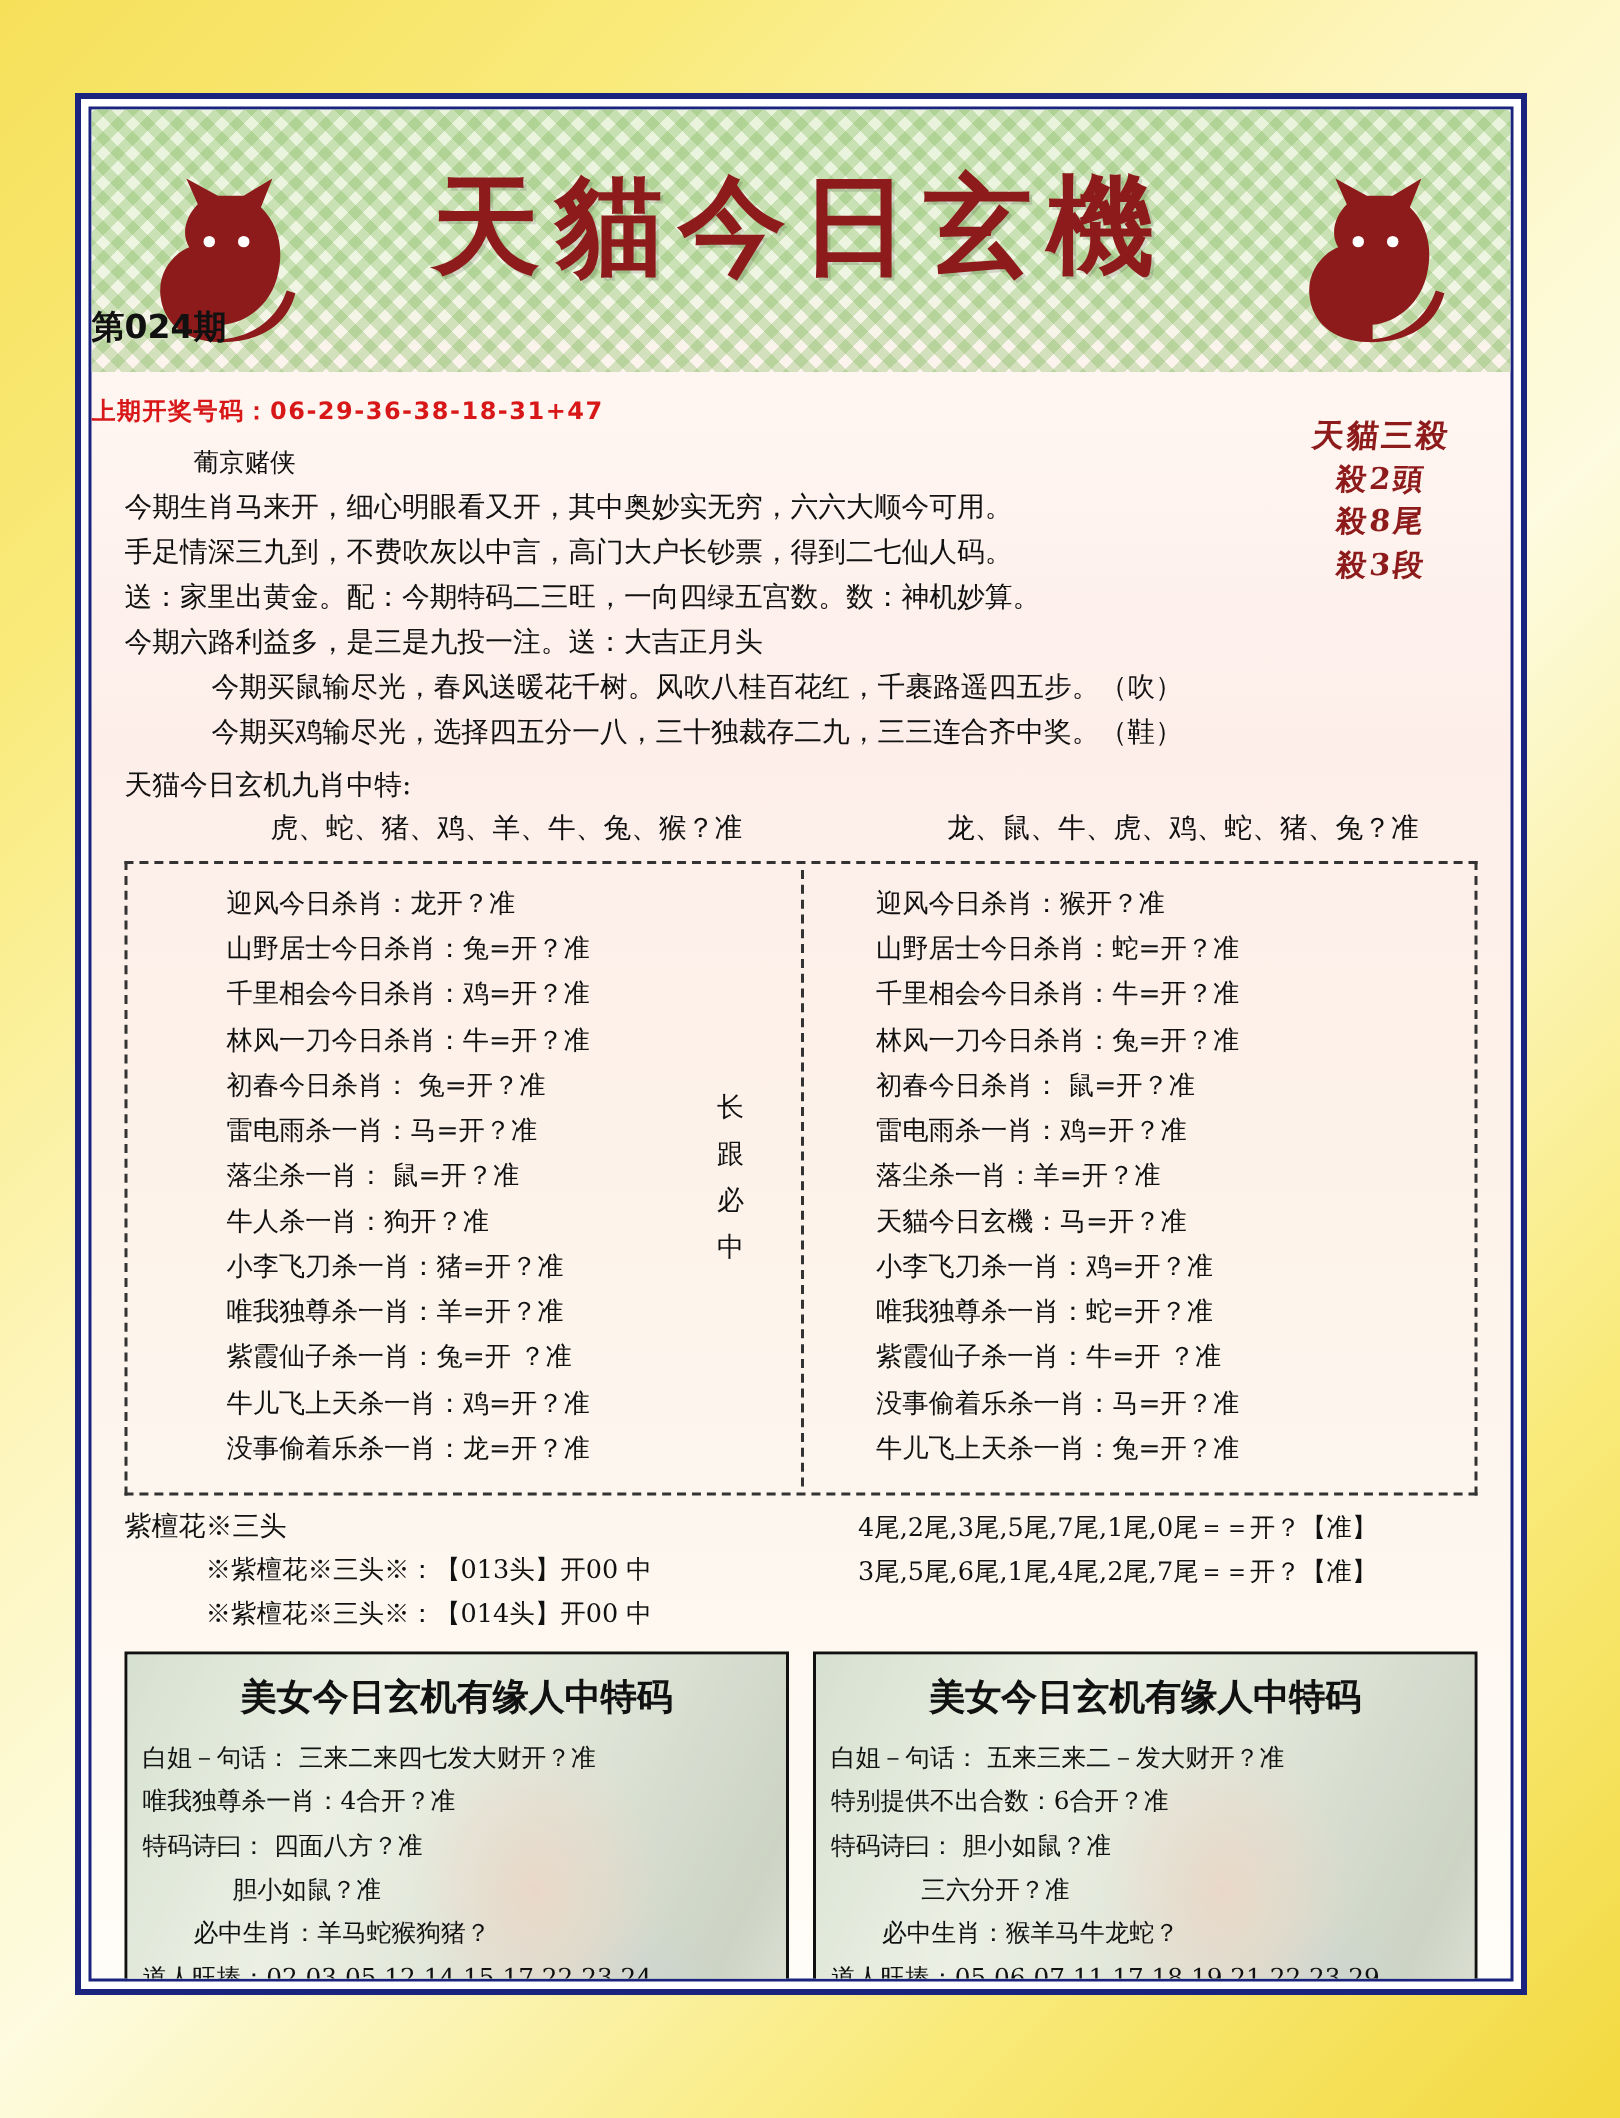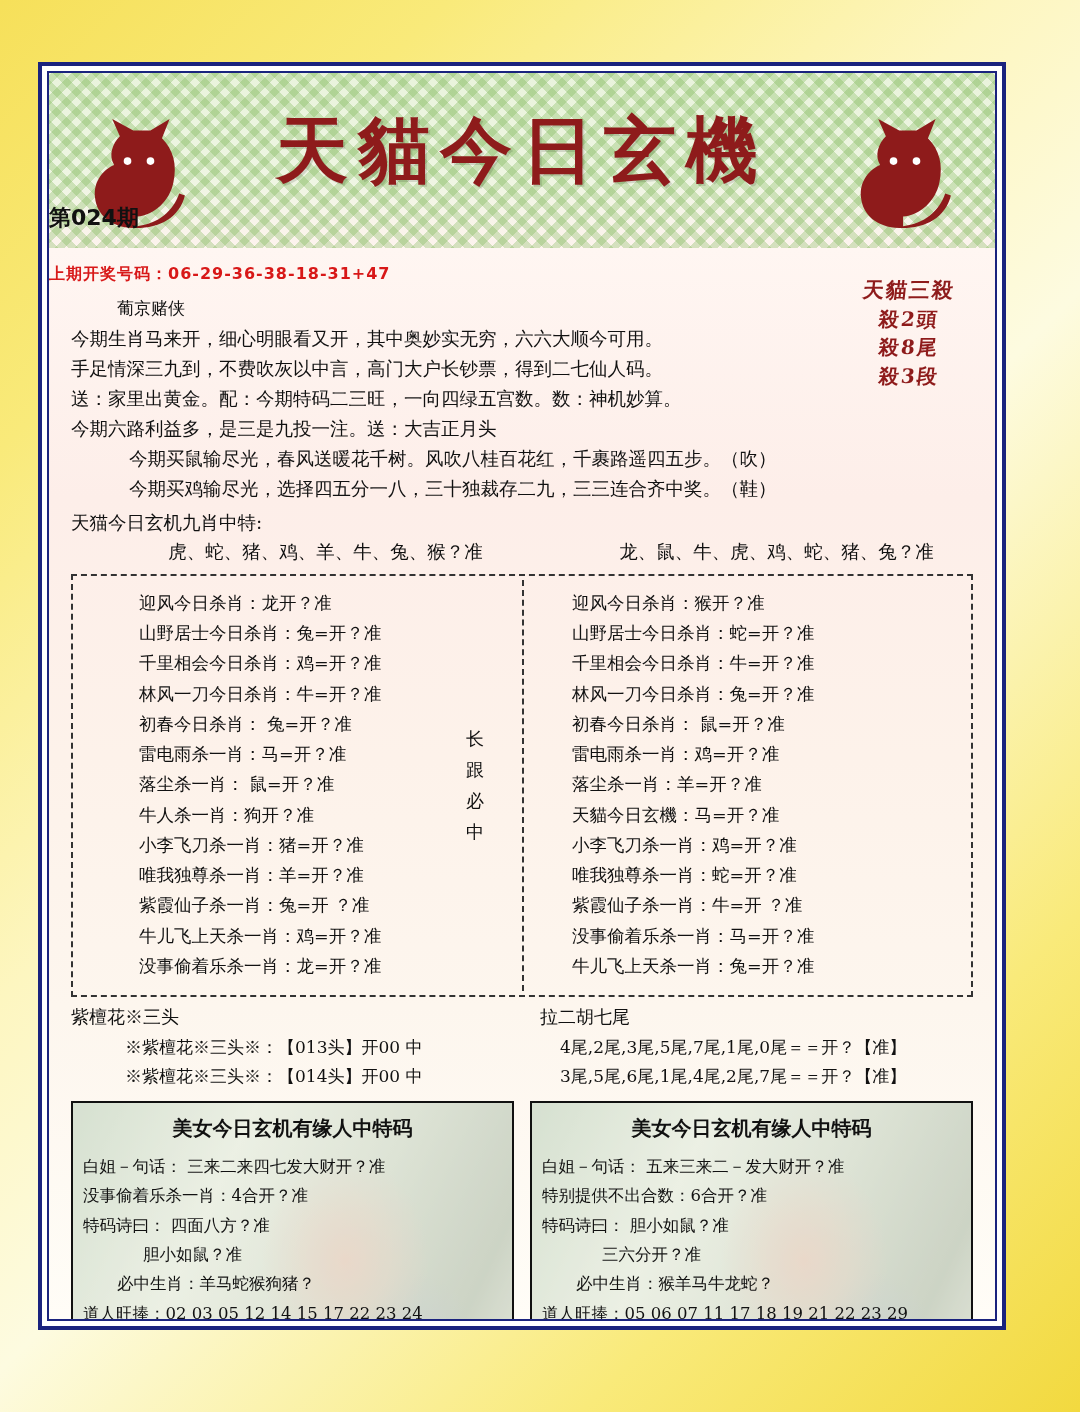--- a/index.html
+++ b/index.html
@@ -16,7 +16,7 @@
   }
   .page {
     position: absolute;
-    left: 38px;
+    left: 50px;
     top: 62px;
     width: 968px;
     height: 1268px;

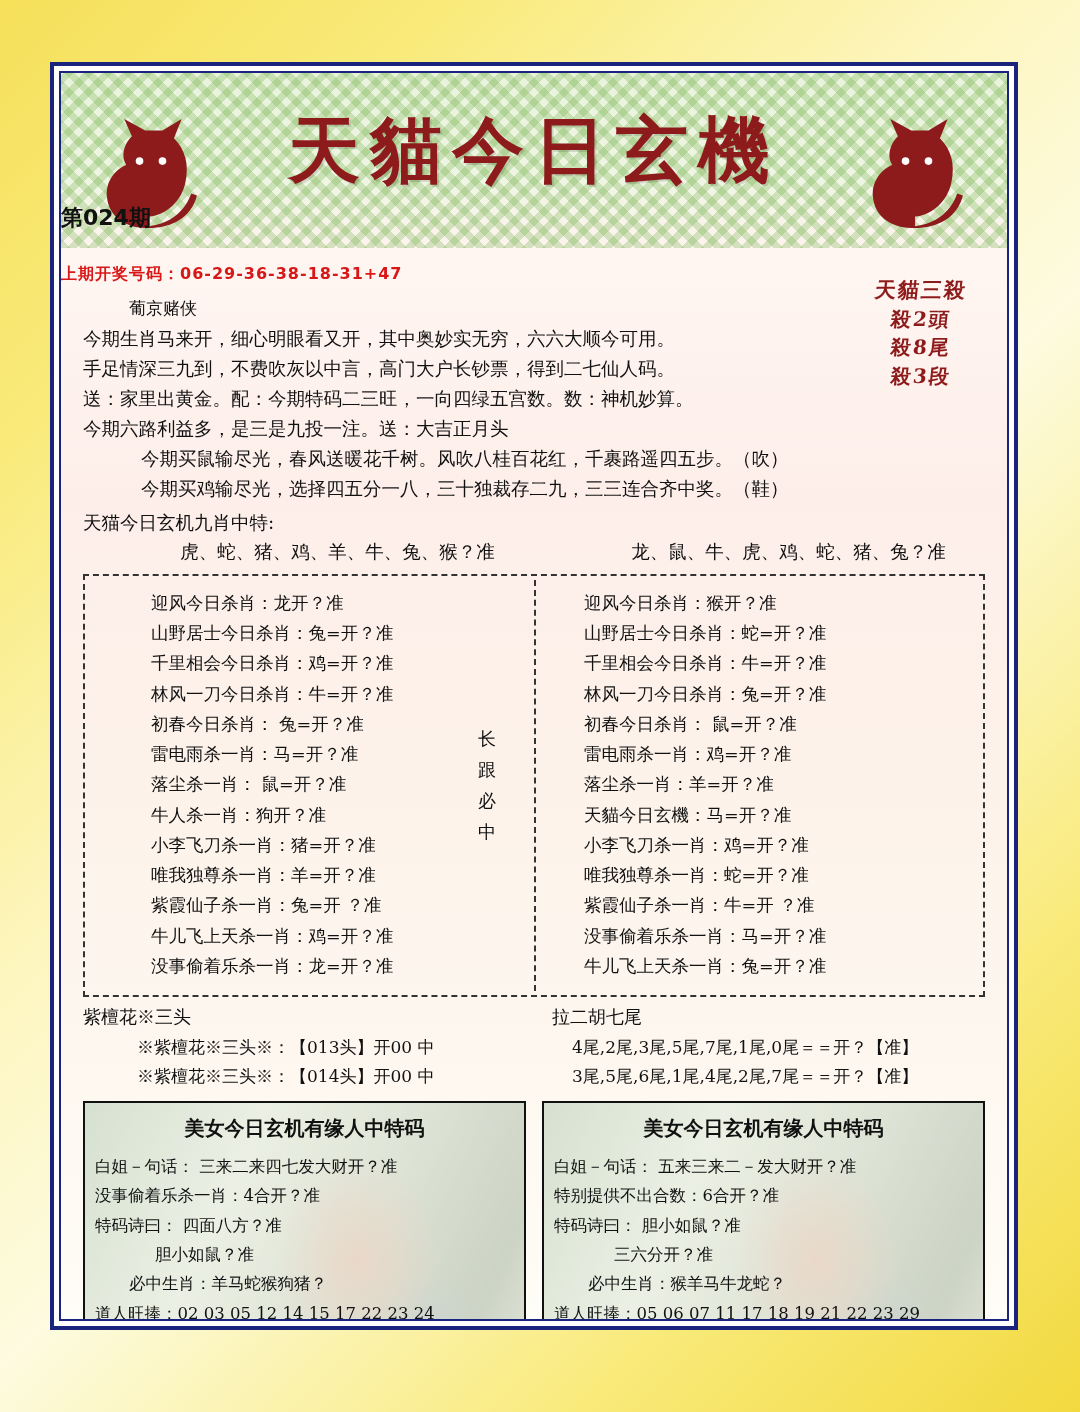--- a/index.html
+++ b/index.html
@@ -325,7 +325,6 @@
           <div class="mid-line">※紫檀花※三头※：【014头】开00 中</div>
         </div>
         <div class="mid-col right">
-          <div class="mid-title">拉二胡七尾</div>
           <div class="mid-line">4尾,2尾,3尾,5尾,7尾,1尾,0尾＝＝开？【准】</div>
           <div class="mid-line">3尾,5尾,6尾,1尾,4尾,2尾,7尾＝＝开？【准】</div>
         </div>

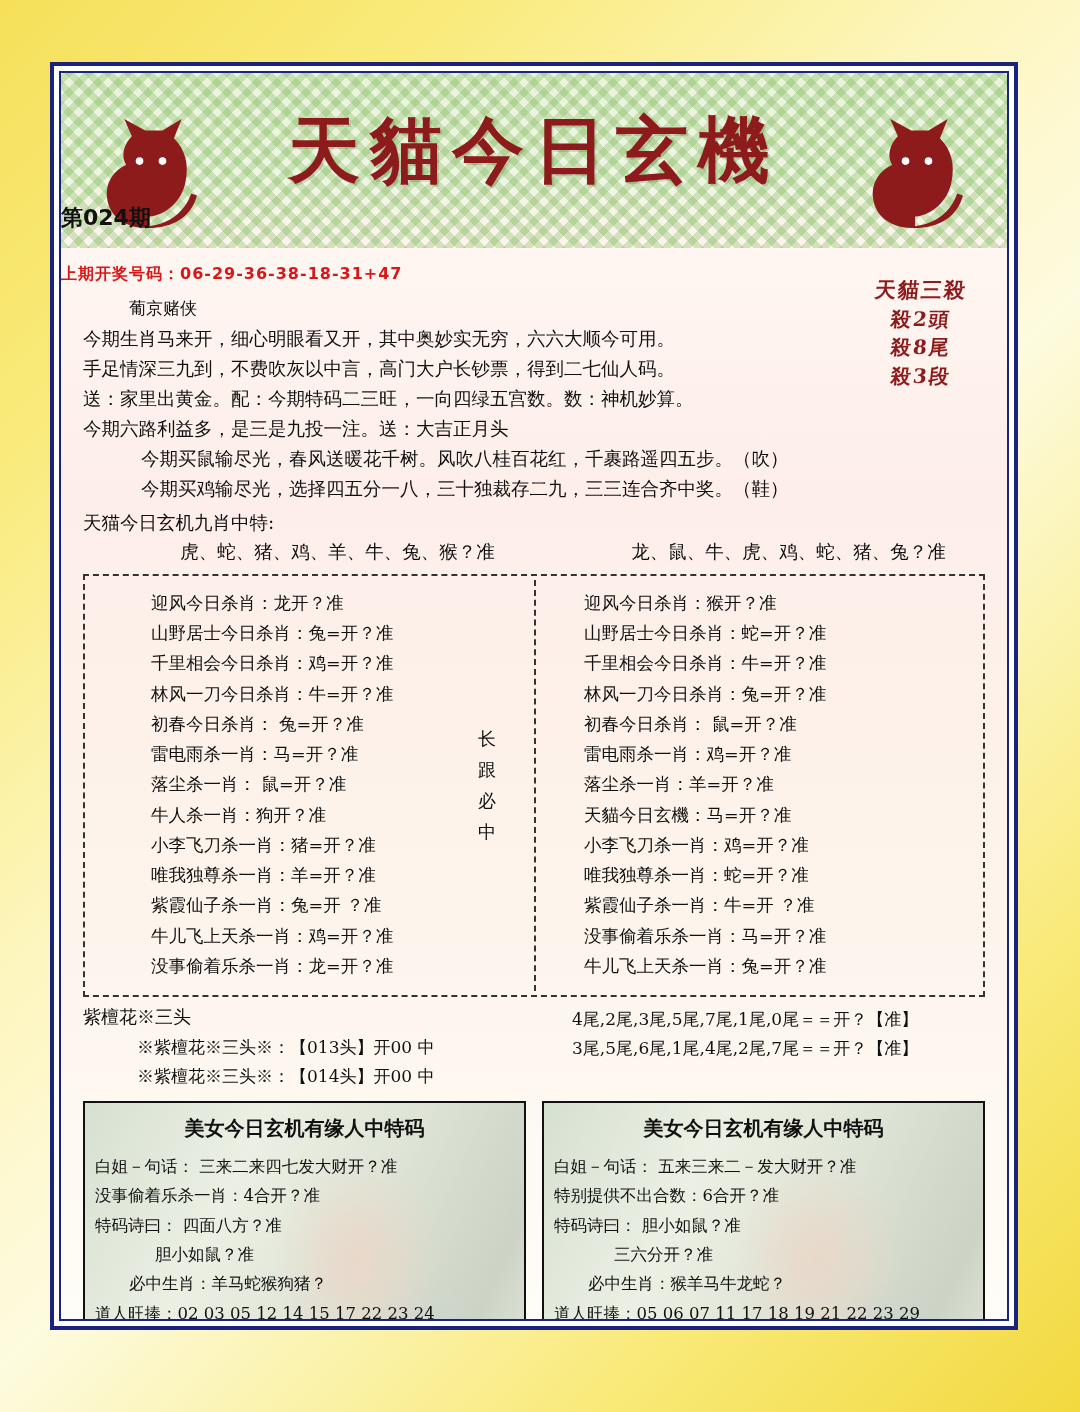--- a/index.html
+++ b/index.html
@@ -218,7 +218,7 @@
   }
   .panel-title {
     text-align: center;
-    font-size: 20px;
+    font-size: 24px;
     font-weight: bold;
     color: #111;
     margin: 4px 0 10px 0;

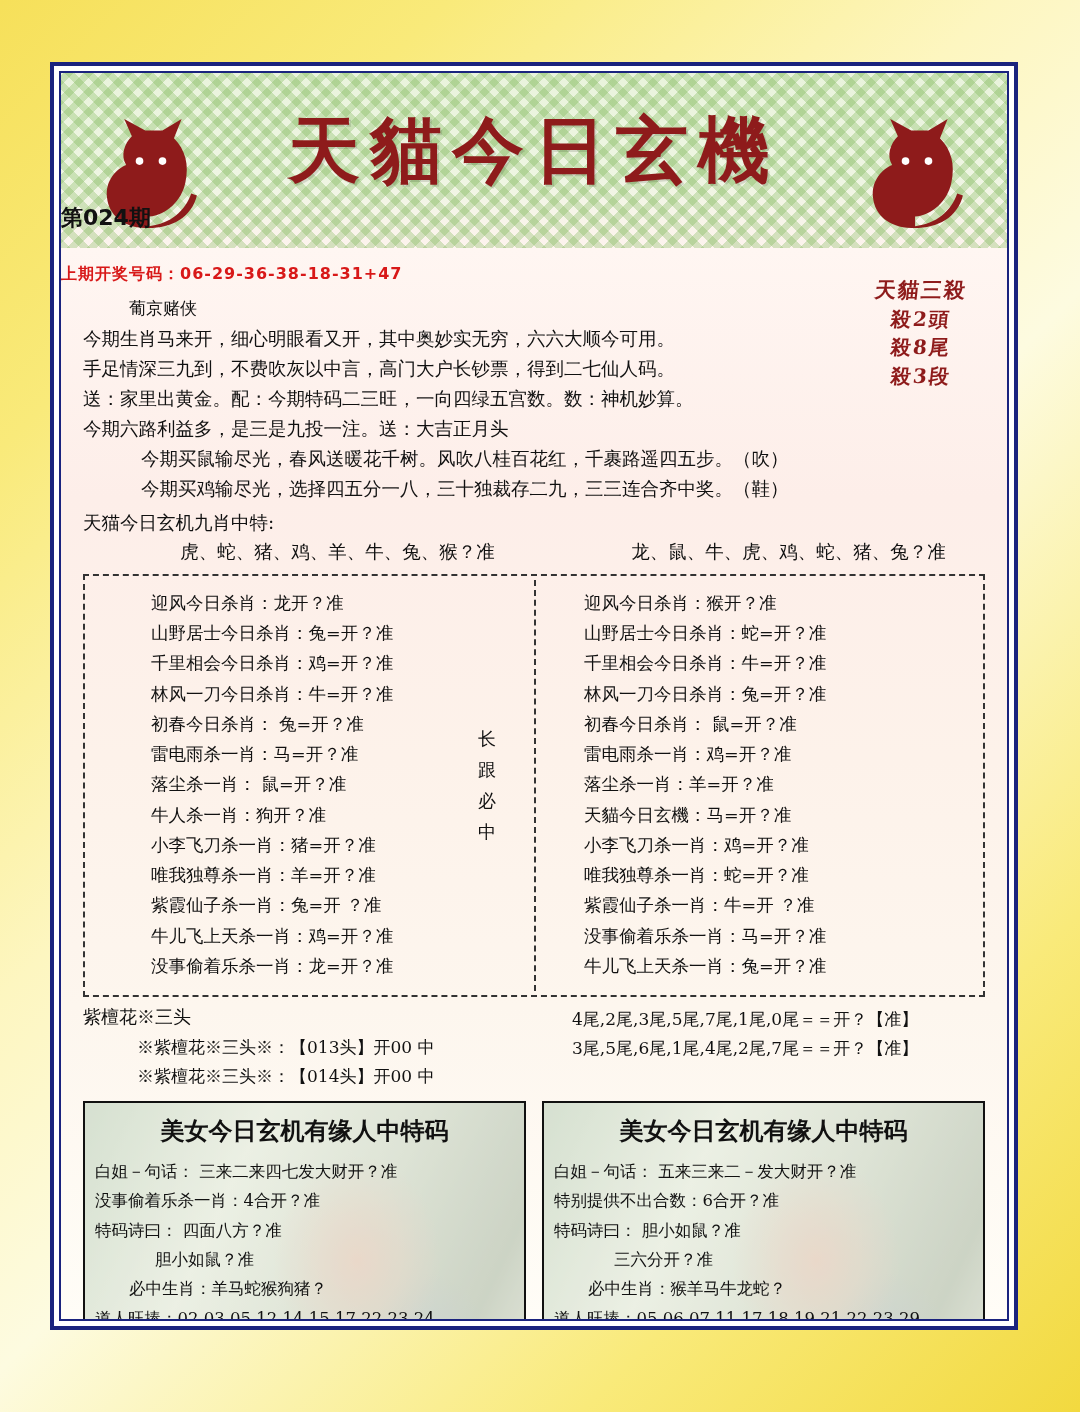--- a/index.html
+++ b/index.html
@@ -337,7 +337,7 @@
           <div class="overlay">
             <div class="panel-title">美女今日玄机有缘人中特码</div>
             <div class="p-line">白姐－句话：  三来二来四七发大财开？准</div>
-            <div class="p-line">没事偷着乐杀一肖：4合开？准</div>
+            <div class="p-line">唯我独尊杀一肖：4合开？准</div>
             <div class="p-line">特码诗曰：            四面八方？准</div>
             <div class="p-line p-ind2">胆小如鼠？准</div>
             <div class="p-line p-ind1">必中生肖：羊马蛇猴狗猪？</div>

